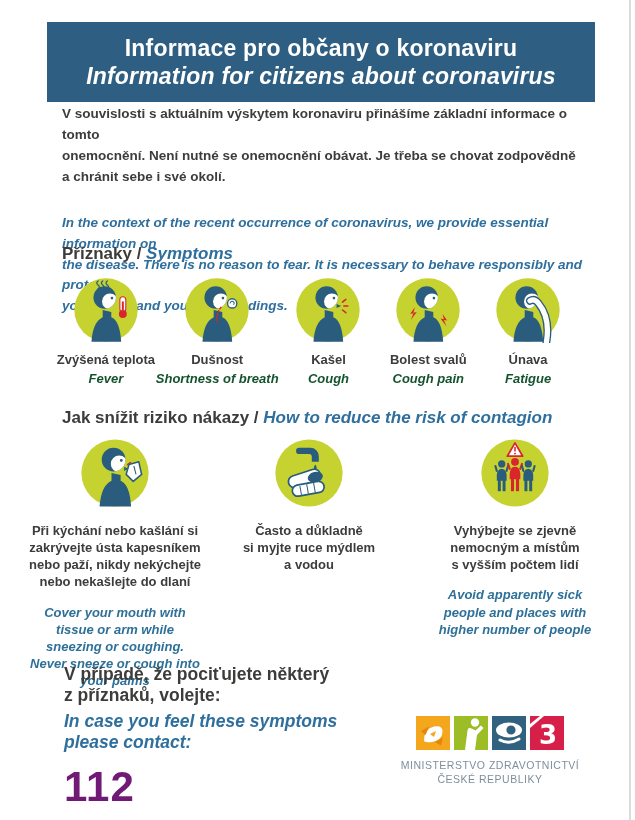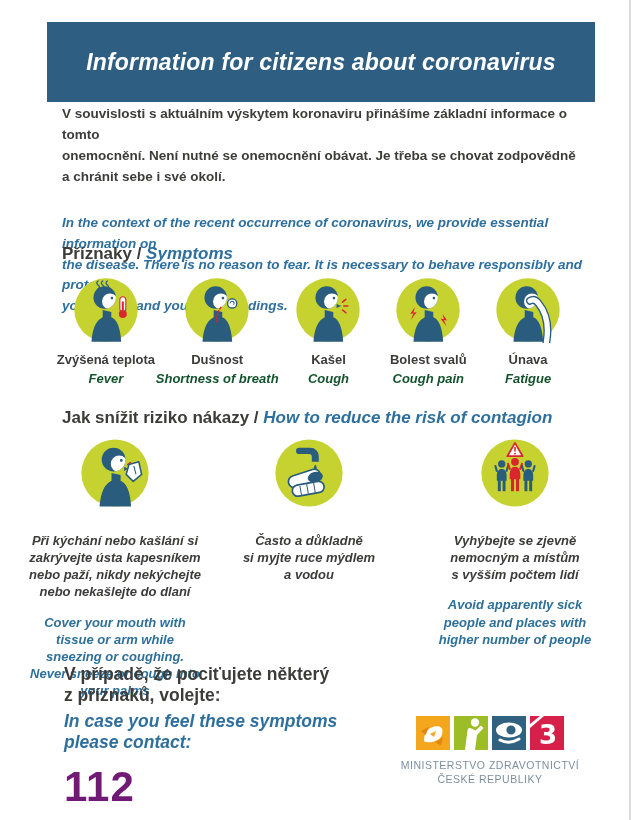--- a/index.html
+++ b/index.html
@@ -80,6 +80,7 @@
 <div class="poster">
 
   <div class="banner">
+    <div class="t1">Informace pro občany o koronaviru</div>
     <div class="t2">Information for citizens about coronavirus</div>
   </div>
 

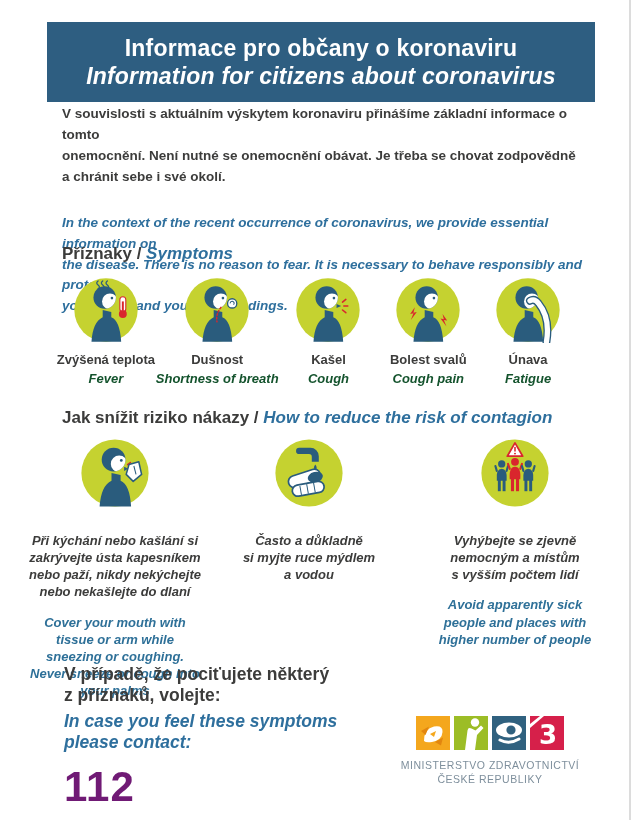--- a/index.html
+++ b/index.html
@@ -43,7 +43,7 @@
   .prev-col { position:absolute; top:438px; width:190px; display:flex; flex-direction:column; align-items:center; text-align:center; }
   .pc1 { left:20px; } .pc2 { left:214px; } .pc3 { left:420px; }
   .prev-col .cicon { width:70px; height:70px; }
-  .prev-cs { margin-top:24px; font-size:13px; font-weight:600; color:#3c3c3b; line-height:1.32; white-space:pre-line;font-style:italic; }
+  .prev-cs { margin-top:14px; font-size:13px; font-weight:600; color:#3c3c3b; line-height:1.32; white-space:pre-line; }
   .prev-en { margin-top:13px; font-size:13px; font-weight:600; font-style:italic; color:#2e7098; line-height:1.32; white-space:pre-line; }
 
   

